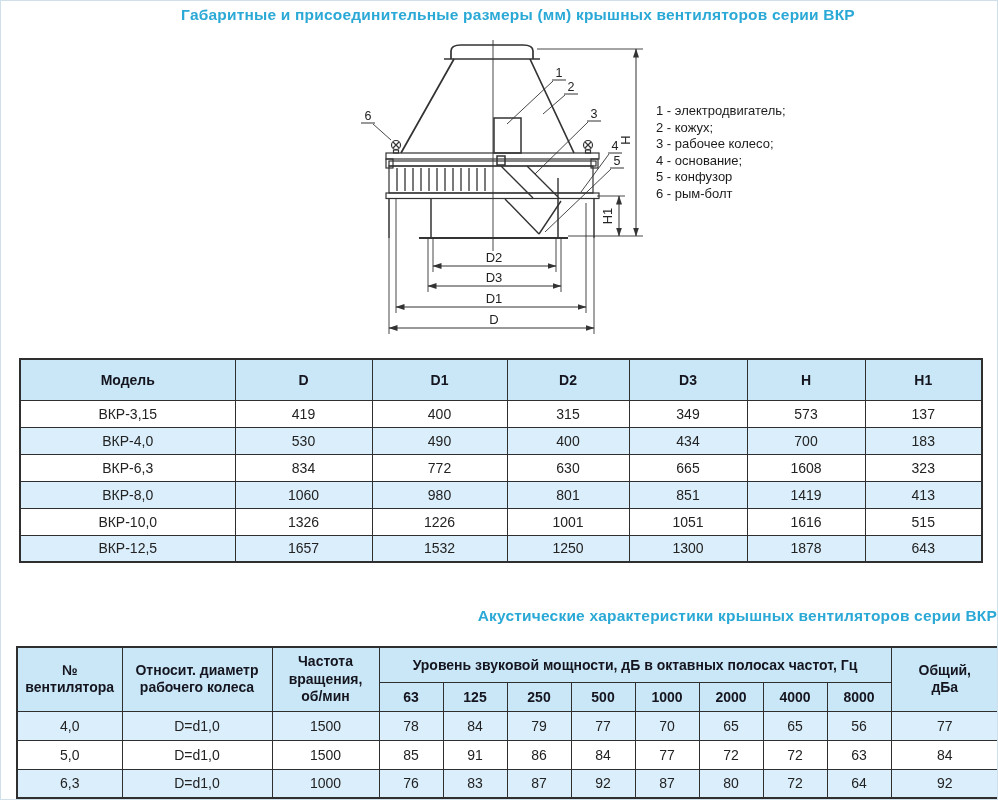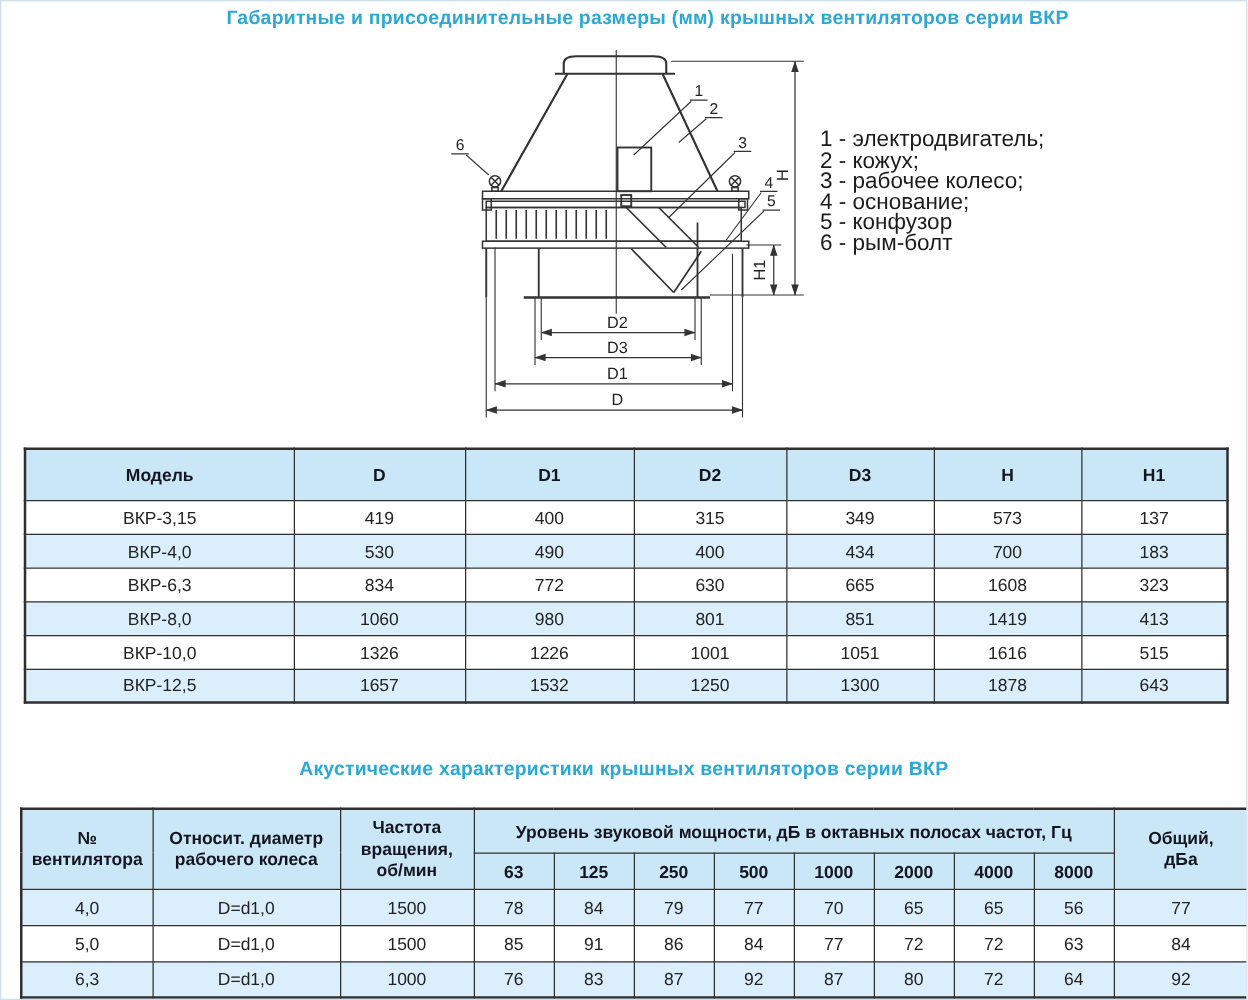--- a/index.html
+++ b/index.html
@@ -17,7 +17,7 @@
 
   .legend {
     position:absolute; left:655px; top:102px;
-    font-size:18px; line-height:16.5px; color:#1c1c1c;
+    font-size:13px; line-height:16.5px; color:#1c1c1c;
   }
 
   svg text { font-family:"Liberation Sans", sans-serif; fill:#222; }

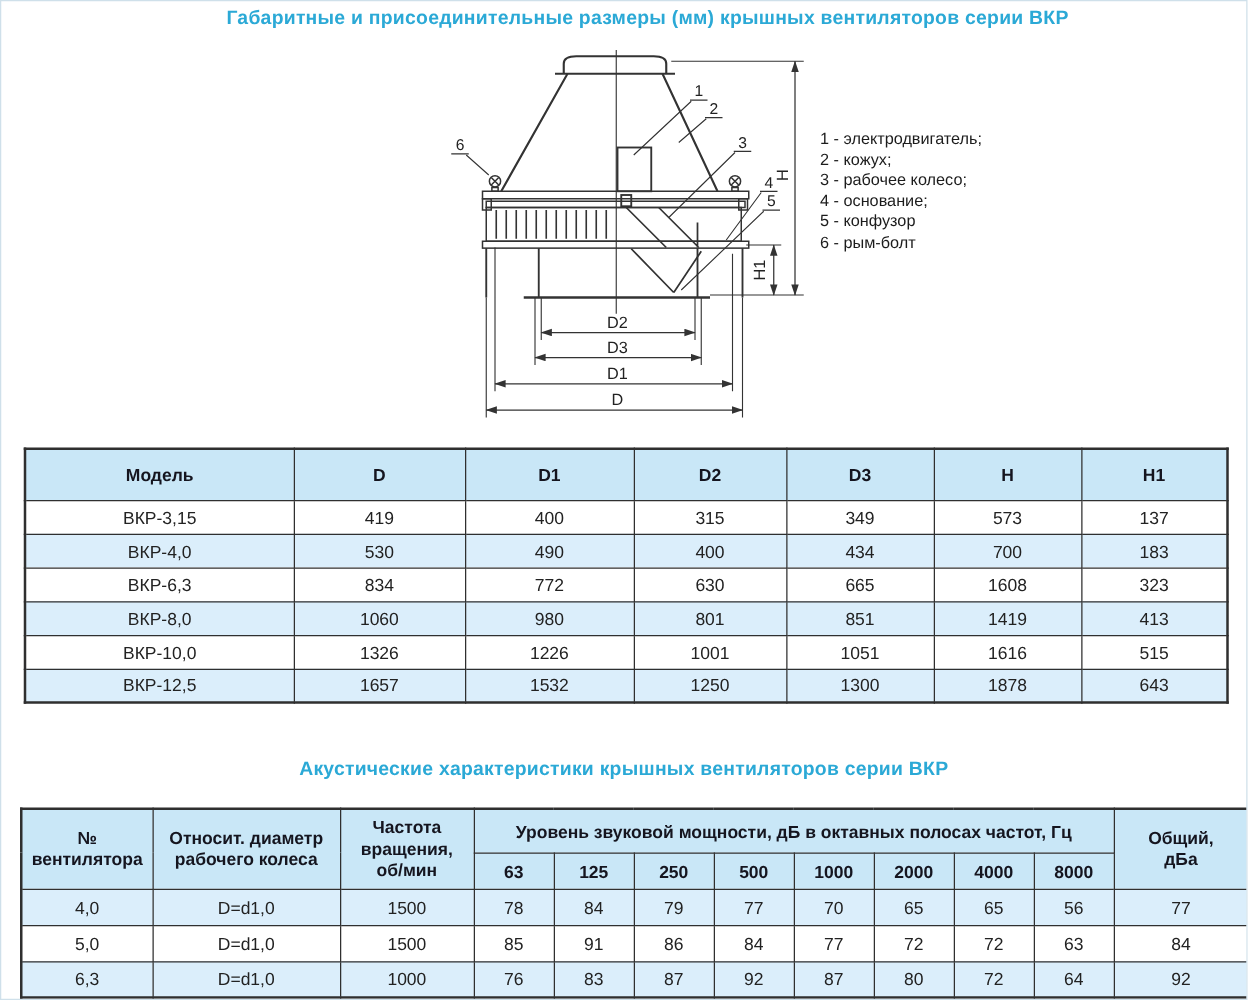--- a/index.html
+++ b/index.html
@@ -13,7 +13,7 @@
     font-size:15.5px; font-weight:bold; color:#2ba9d6; letter-spacing:0.2px;
   }
   #title1 { top:5px;padding-left:38px; }
-  #title2 { top:606px; }
+  #title2 { top:606px;text-align:right; }
 
   .legend {
     position:absolute; left:655px; top:102px;

